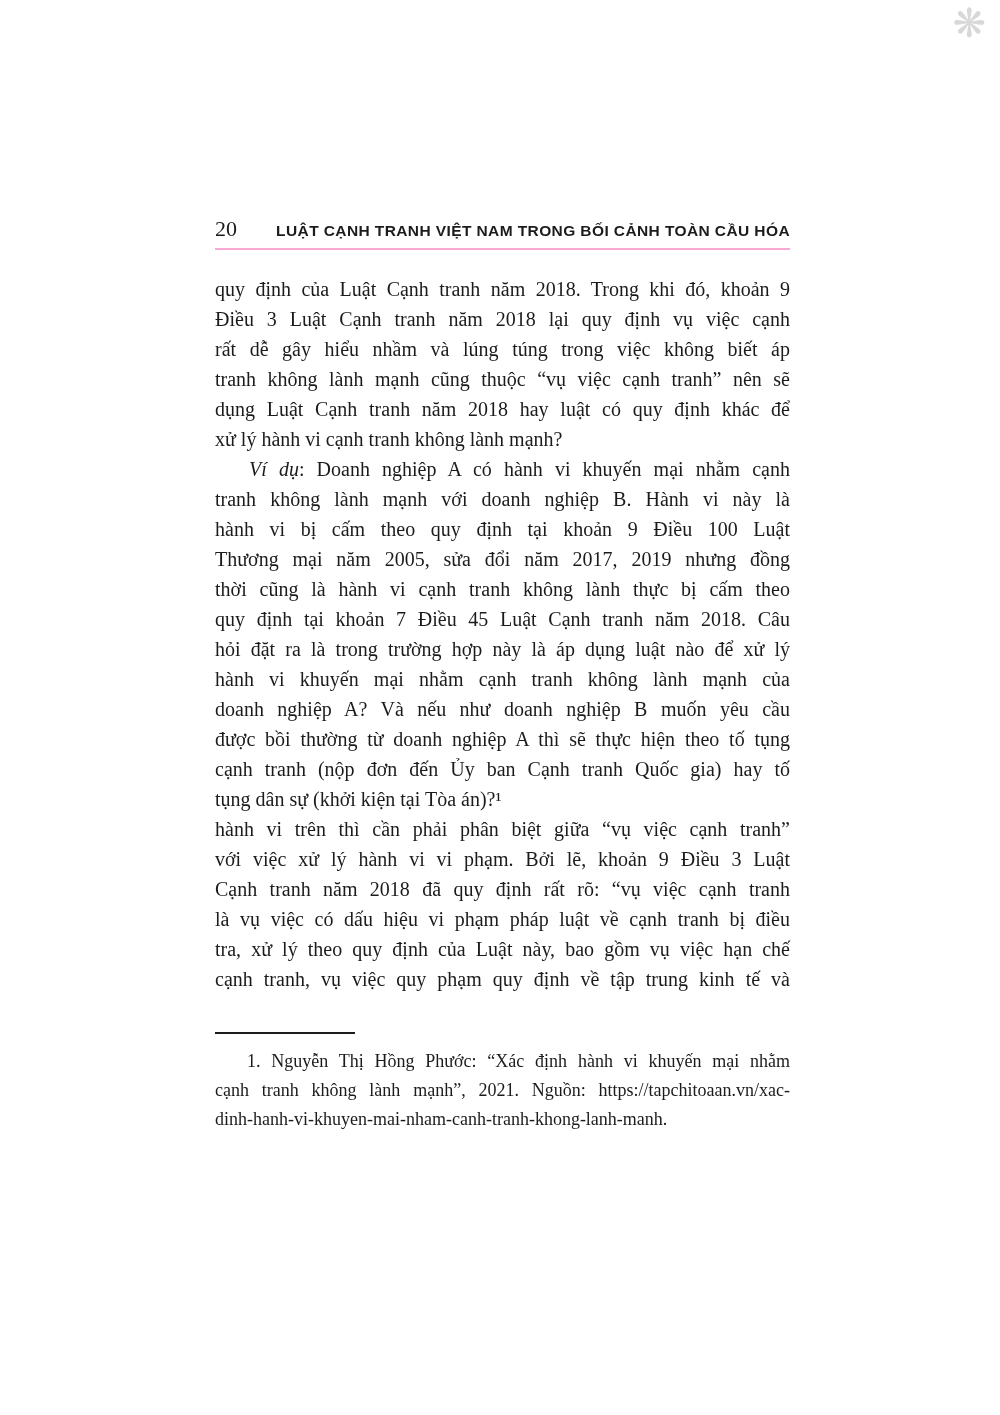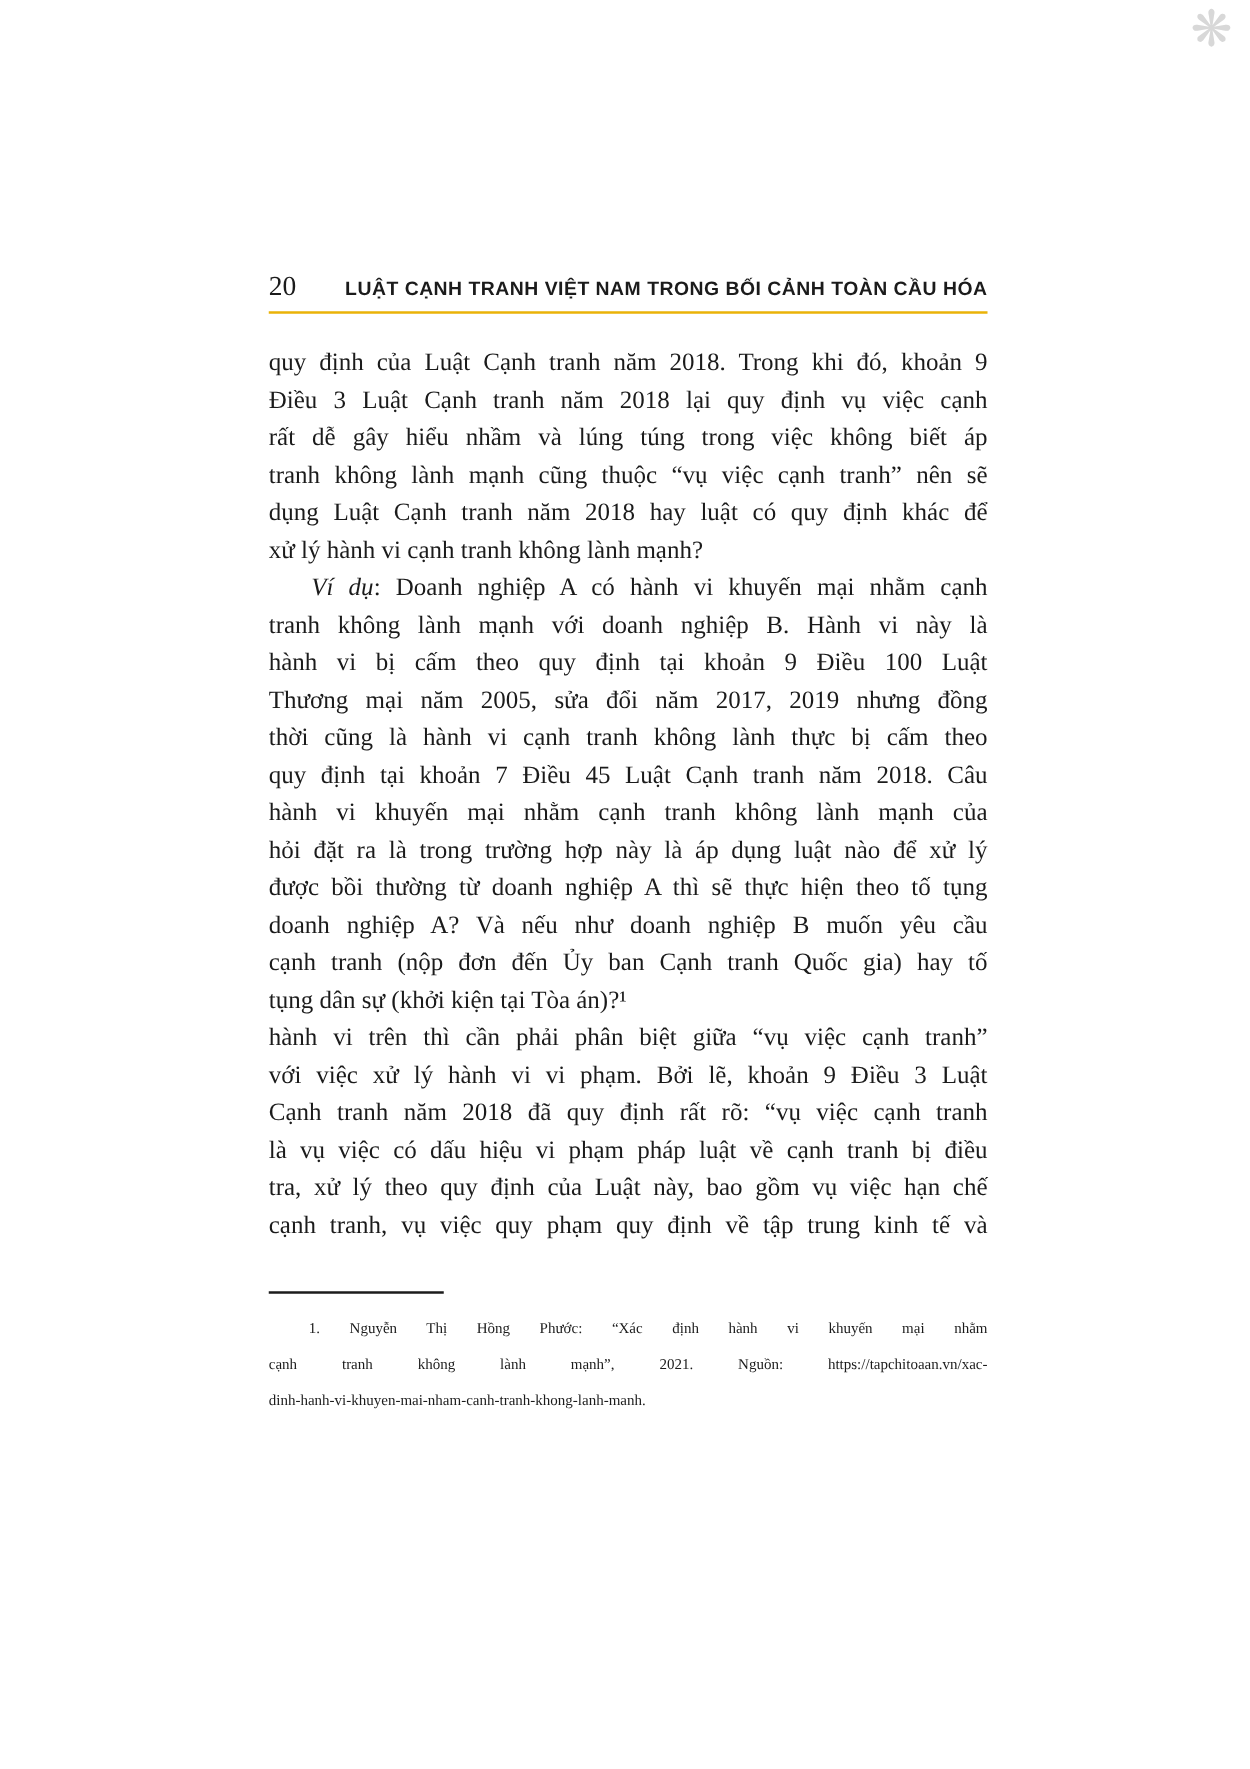--- a/index.html
+++ b/index.html
@@ -32,7 +32,7 @@
     display: flex;
     justify-content: space-between;
     align-items: baseline;
-    border-bottom: 2px solid #eab308;
+    border-bottom: 2px solid #f9a8d4;
     padding-bottom: 7px;
   }
   .page-number {

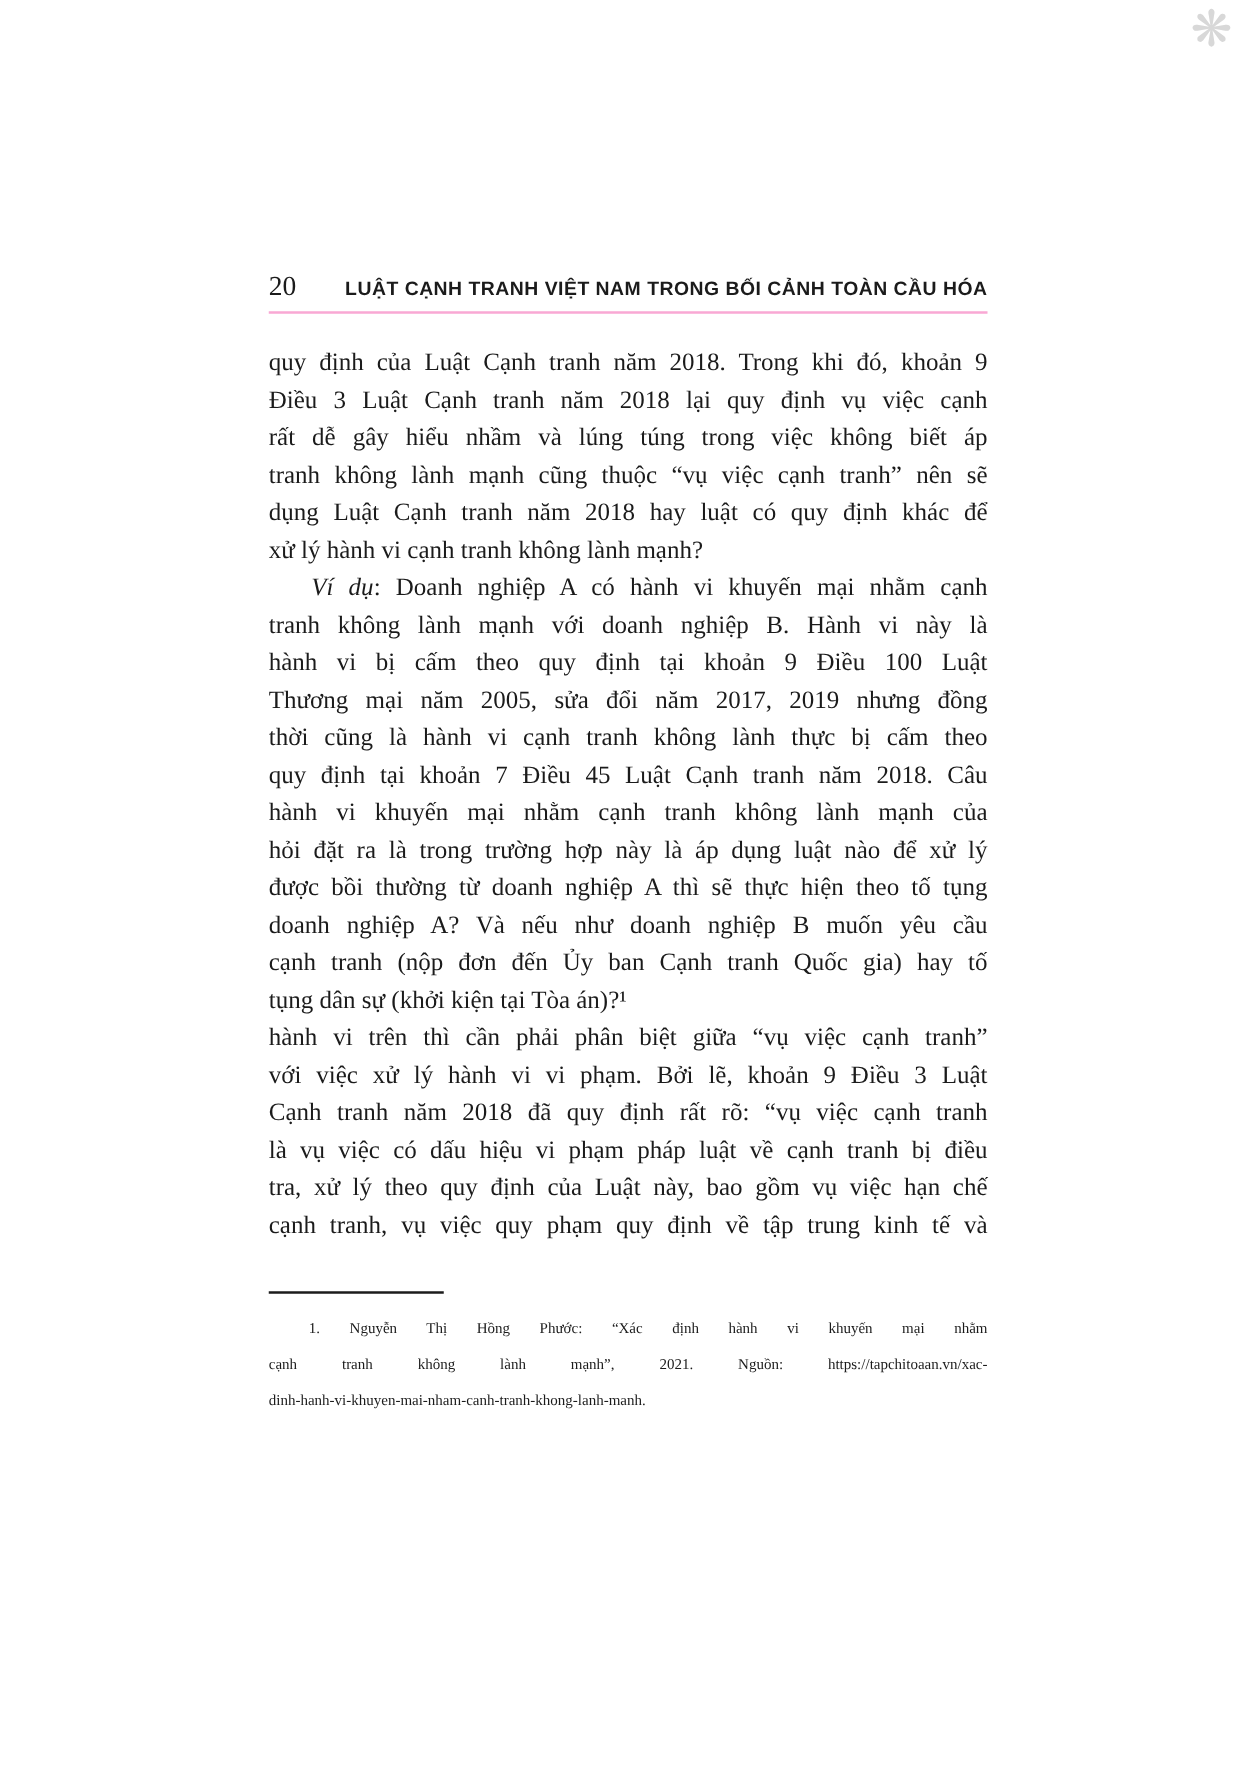--- a/index.html
+++ b/index.html
@@ -103,8 +103,8 @@
         <div class="line">Thương mại năm 2005, sửa đổi năm 2017, 2019 nhưng đồng</div>
         <div class="line">thời cũng là hành vi cạnh tranh không lành thực bị cấm theo</div>
         <div class="line">quy định tại khoản 7 Điều 45 Luật Cạnh tranh năm 2018. Câu</div>
+        <div class="line">hỏi đặt ra là trong trường hợp này là áp dụng luật nào để xử lý</div>
         <div class="line">hành vi khuyến mại nhằm cạnh tranh không lành mạnh của</div>
-        <div class="line">hỏi đặt ra là trong trường hợp này là áp dụng luật nào để xử lý</div>
         <div class="line">được bồi thường từ doanh nghiệp A thì sẽ thực hiện theo tố tụng</div>
         <div class="line">doanh nghiệp A? Và nếu như doanh nghiệp B muốn yêu cầu</div>
         <div class="line">cạnh tranh (nộp đơn đến Ủy ban Cạnh tranh Quốc gia) hay tố</div>

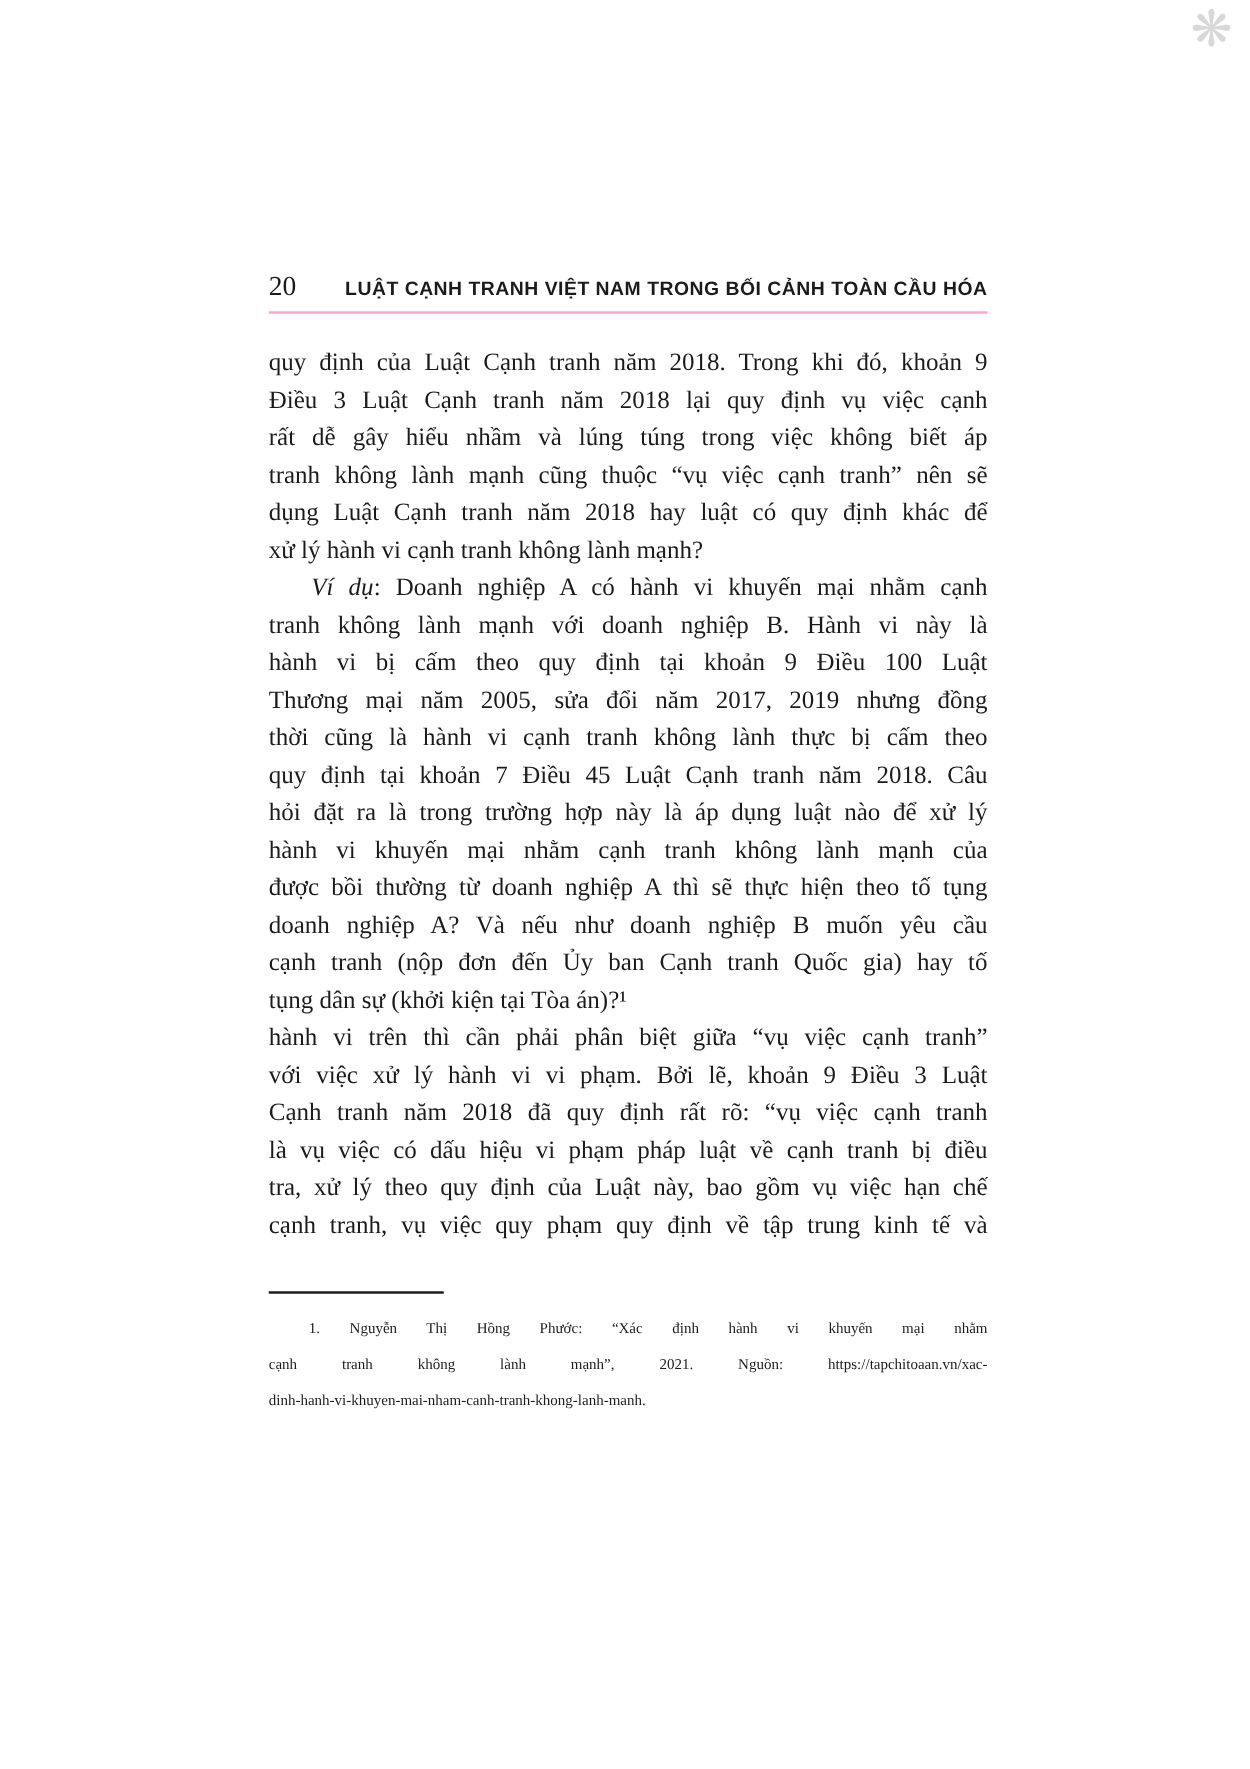--- a/index.html
+++ b/index.html
@@ -105,8 +105,8 @@
         <div class="line">quy định tại khoản 7 Điều 45 Luật Cạnh tranh năm 2018. Câu</div>
         <div class="line">hỏi đặt ra là trong trường hợp này là áp dụng luật nào để xử lý</div>
         <div class="line">hành vi khuyến mại nhằm cạnh tranh không lành mạnh của</div>
+        <div class="line">doanh nghiệp A? Và nếu như doanh nghiệp B muốn yêu cầu</div>
         <div class="line">được bồi thường từ doanh nghiệp A thì sẽ thực hiện theo tố tụng</div>
-        <div class="line">doanh nghiệp A? Và nếu như doanh nghiệp B muốn yêu cầu</div>
         <div class="line">cạnh tranh (nộp đơn đến Ủy ban Cạnh tranh Quốc gia) hay tố</div>
         <div class="line last">tụng dân sự (khởi kiện tại Tòa án)?¹</div>
       </div>

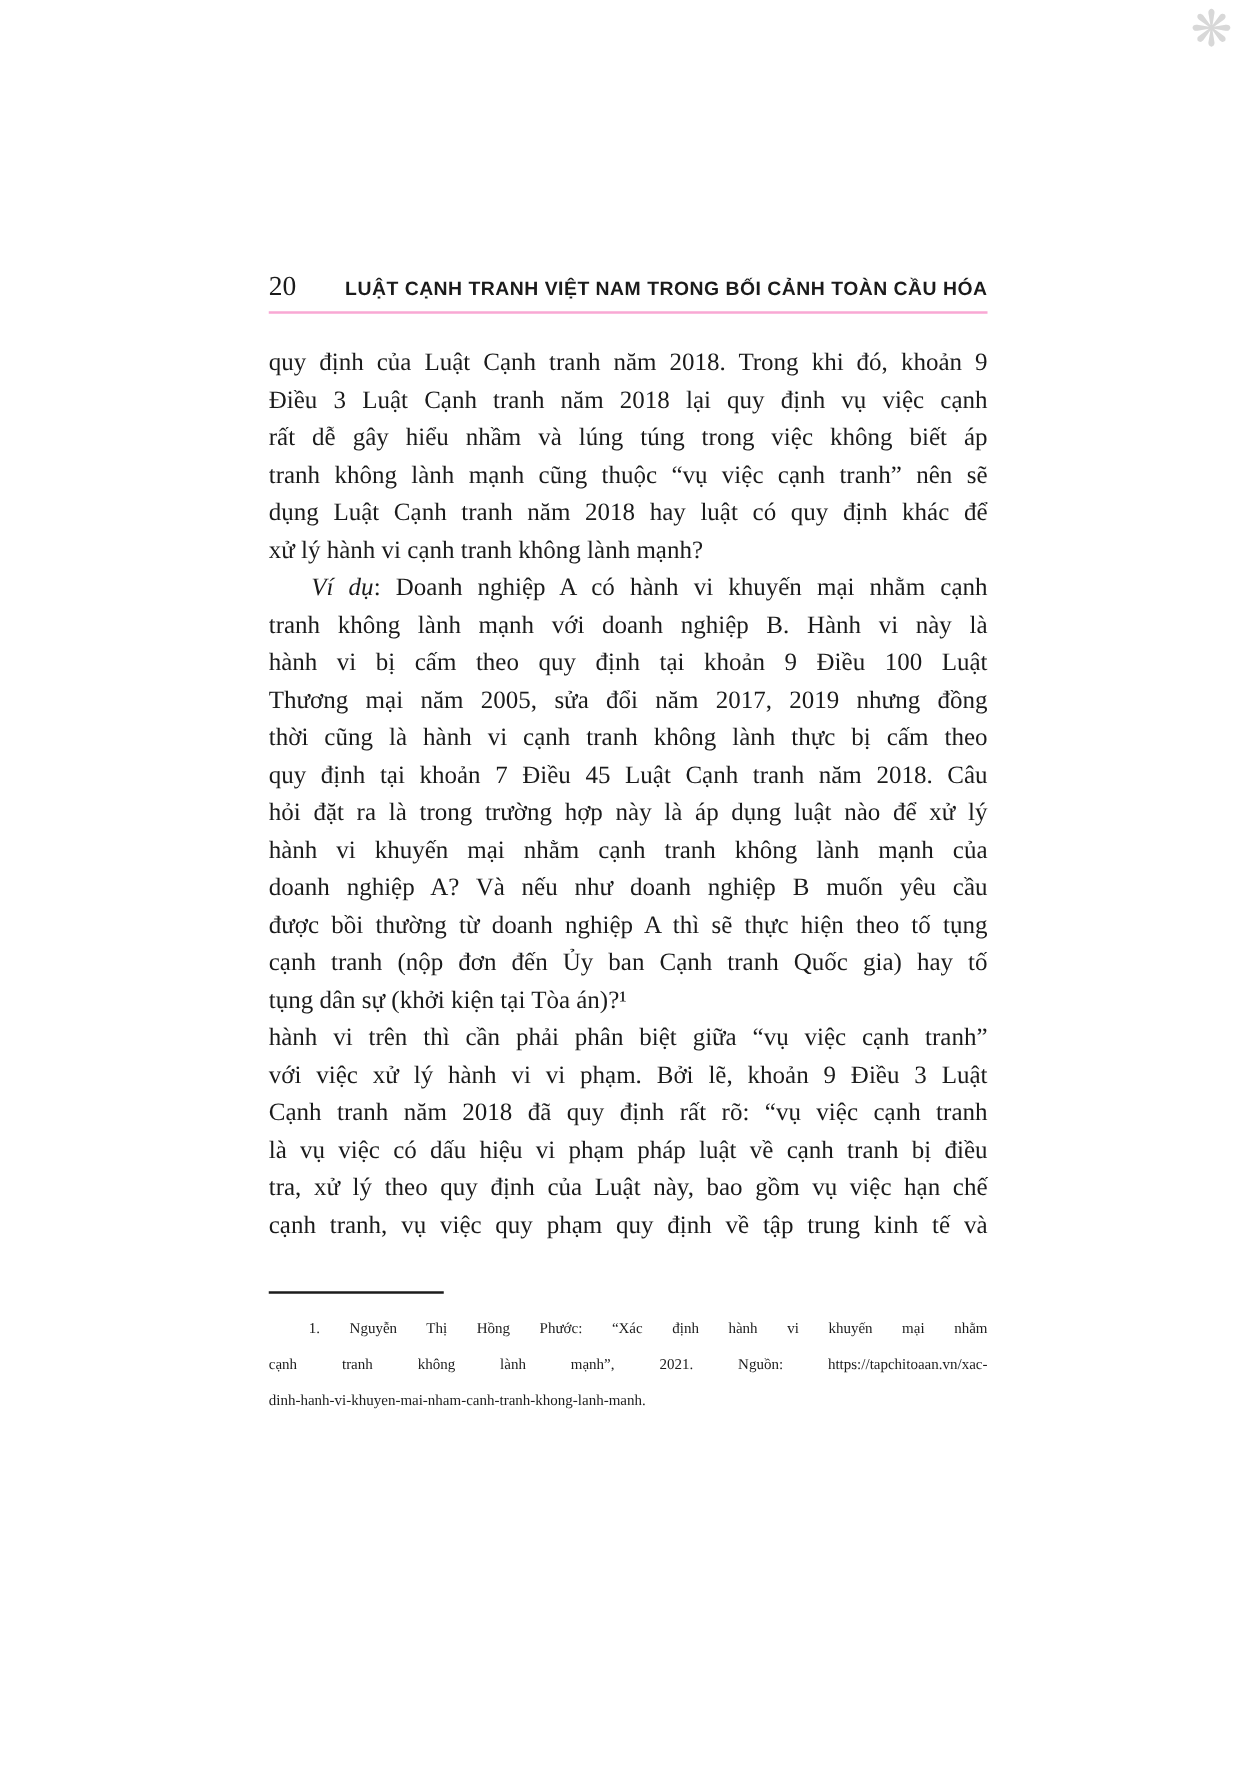--- a/index.html
+++ b/index.html
@@ -66,7 +66,7 @@
   }
   .footnote { margin-top: 13px; }
   .footnote .line {
-    font-size: 12px;
+    font-size: 18px;
     line-height: 29px;
   }
   .footnote .line.indent { text-indent: 32px; }

